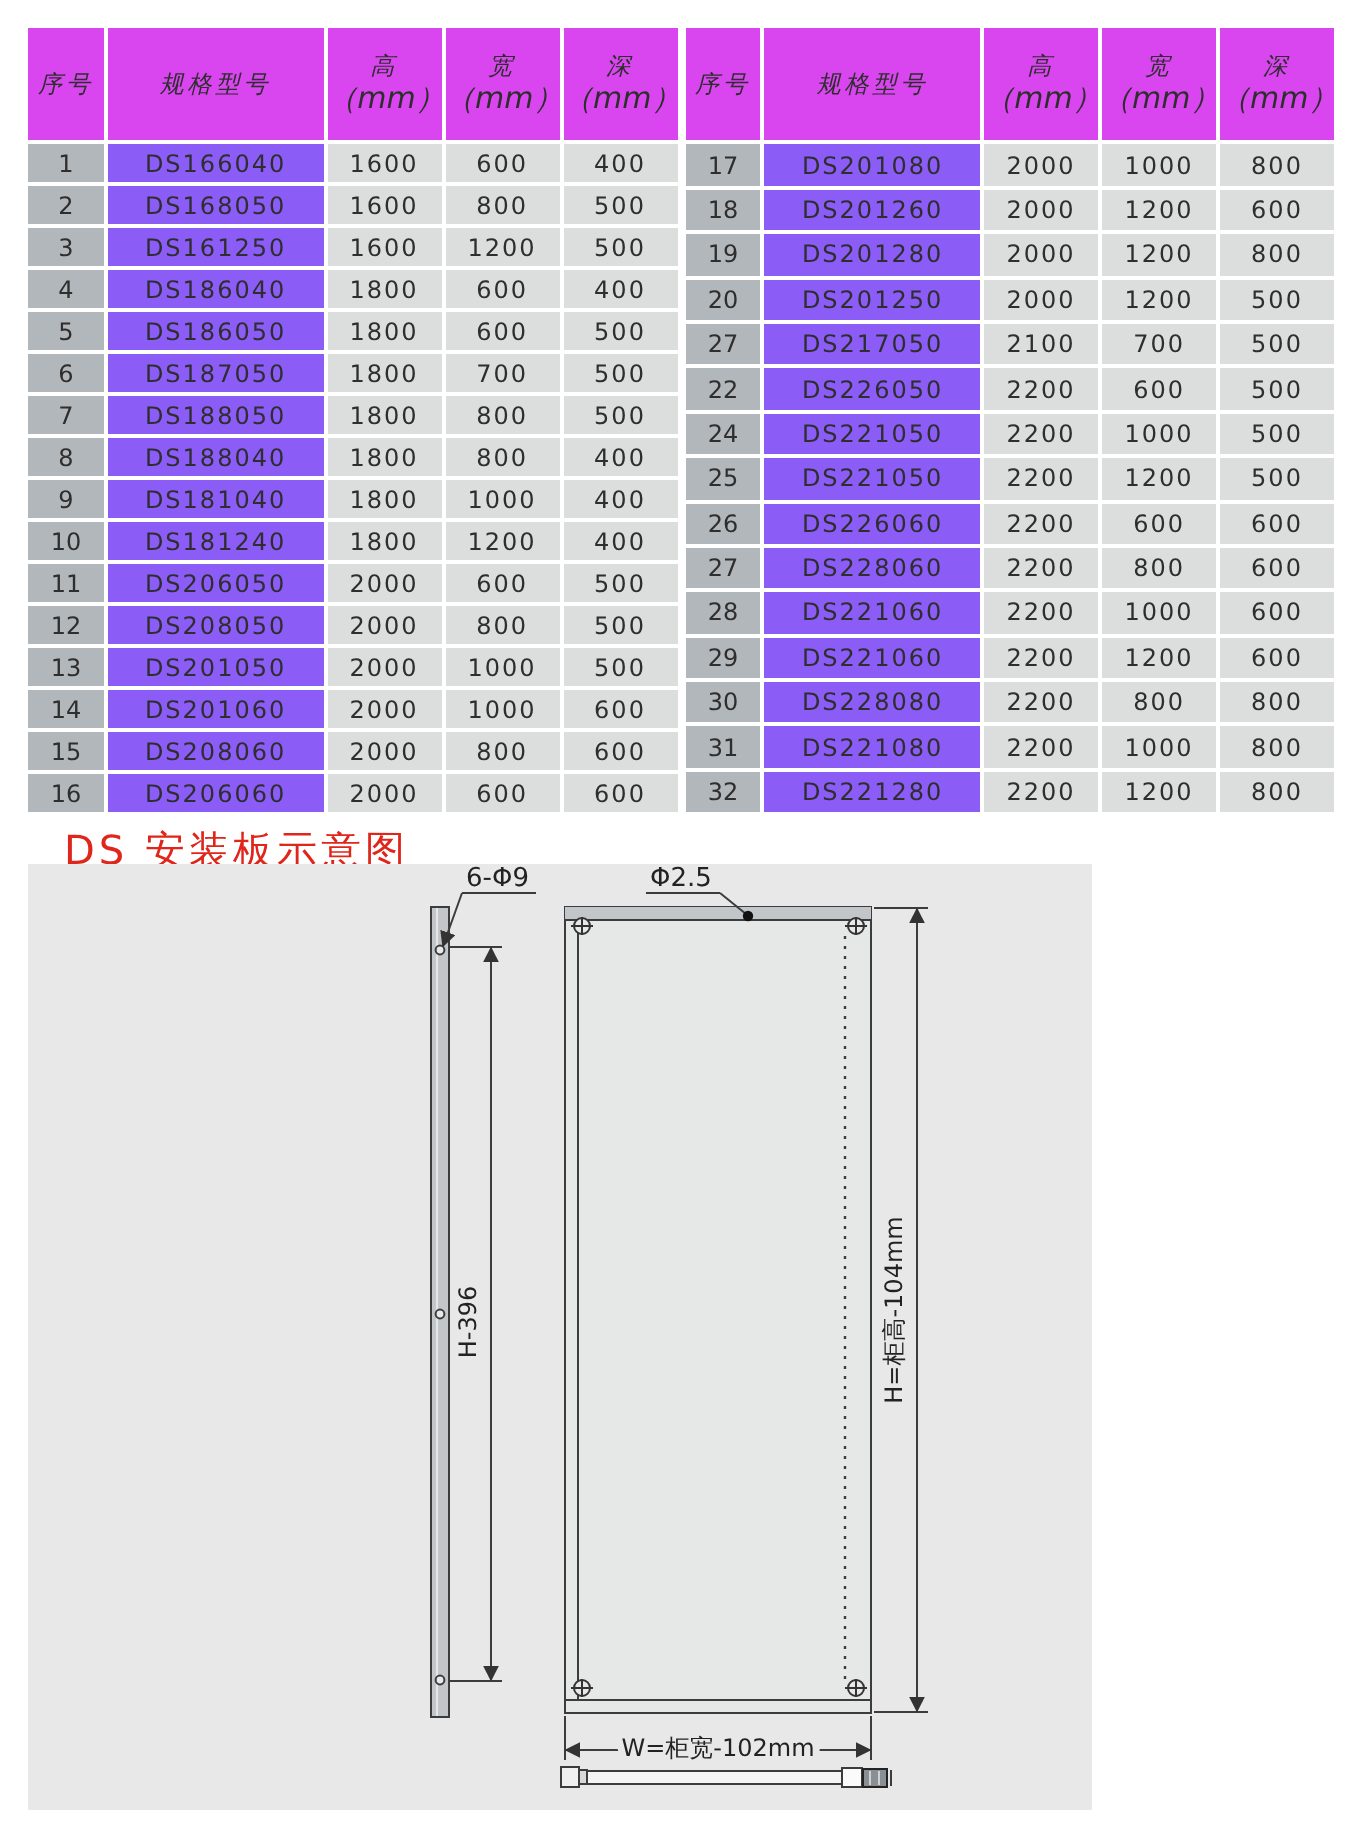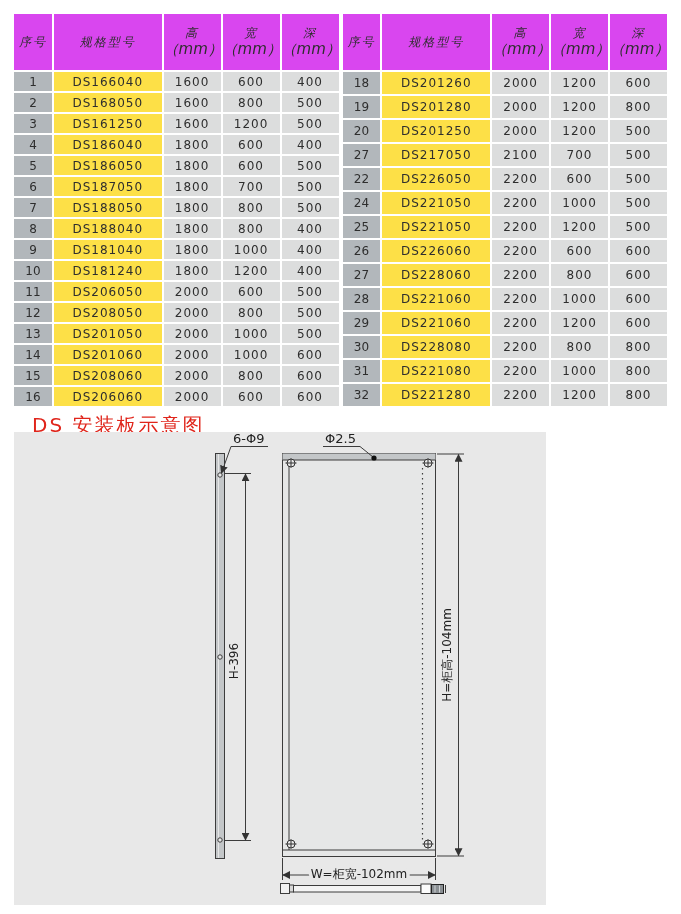--- a/index.html
+++ b/index.html
@@ -14,7 +14,7 @@
   .h-unit{font-size:15px;letter-spacing:0;}
   table.spec td{font-size:12px;height:17px;padding:1px 0;}
   td.c-idx{background:#b2b7bb;}
-  td.c-model{background:#fde047;letter-spacing:1px;}
+  td.c-model{background:#8b5cf6;letter-spacing:1px;}
   td.c-val{background:#dcdddd;letter-spacing:1px;}
   
   .section-title{position:absolute;top:396px;left:16px;margin:16px;color:#e0251b;

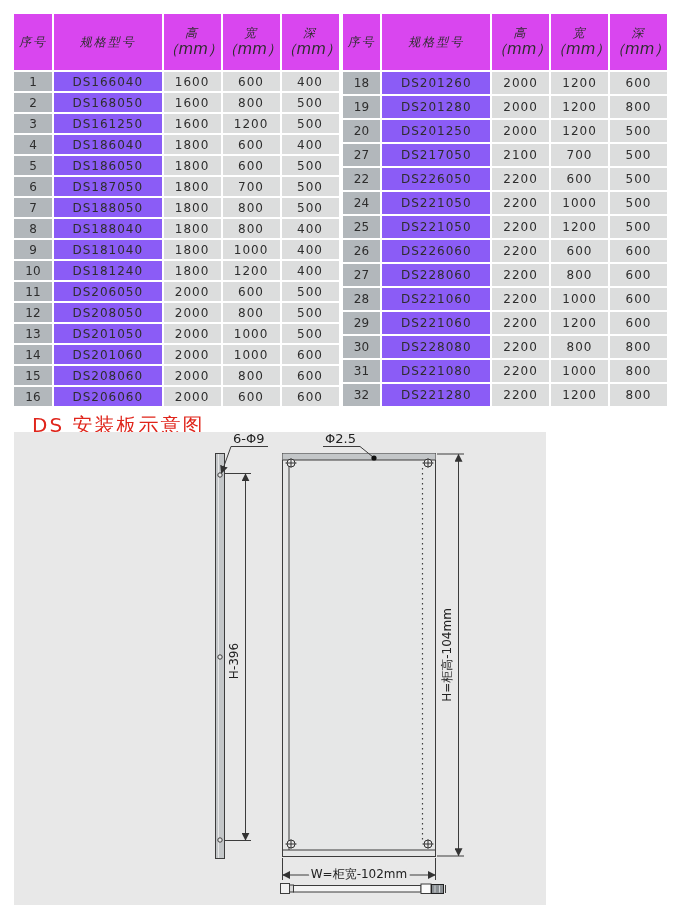--- a/index.html
+++ b/index.html
@@ -225,6 +225,13 @@
         </tr>
       </thead>
       <tbody id="tbody-right">
+  <tr>
+    <td class="c-idx">17</td>
+    <td class="c-model">DS201080</td>
+    <td class="c-val">2000</td>
+    <td class="c-val">1000</td>
+    <td class="c-val">800</td>
+  </tr>
 
   <tr>
     <td class="c-idx">18</td>

